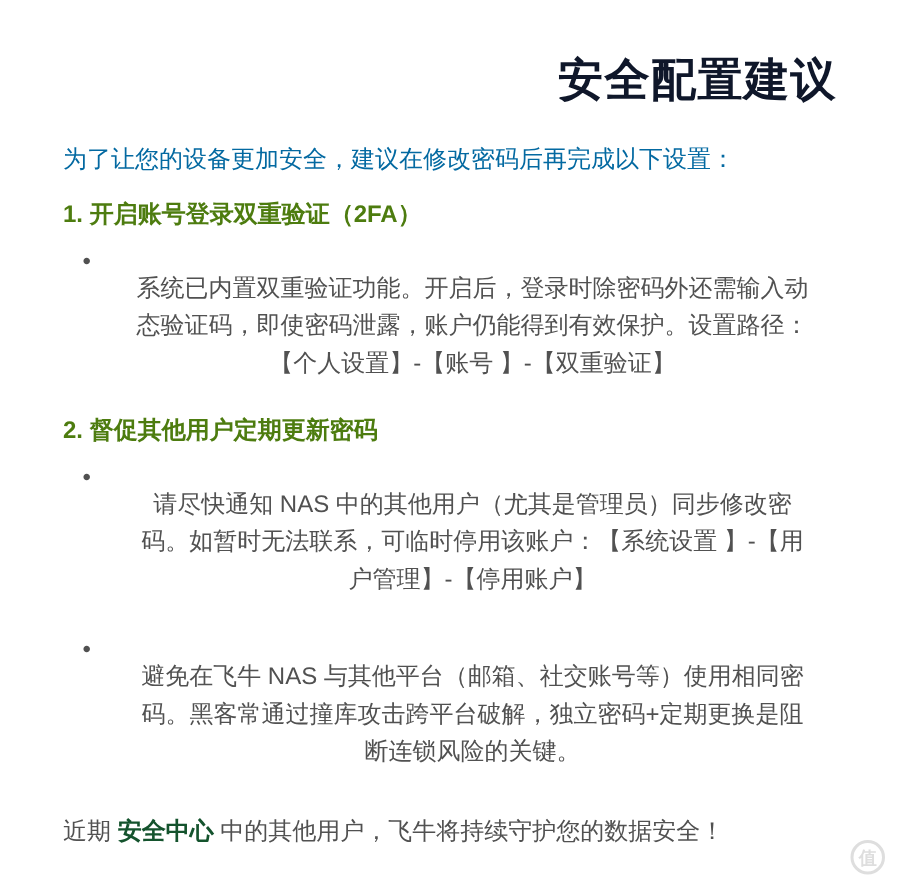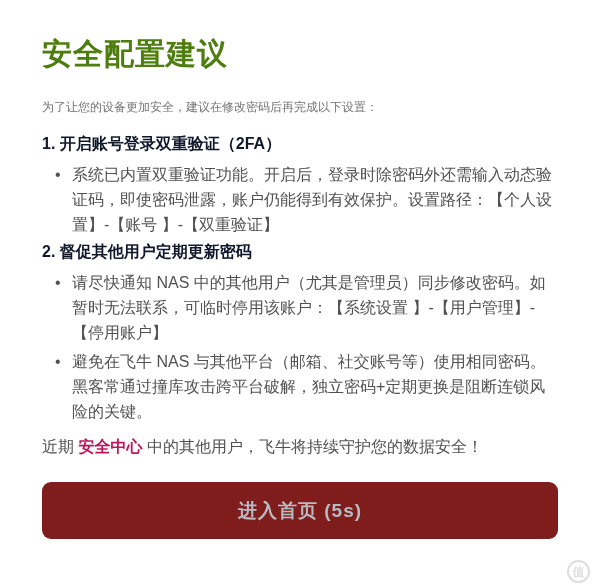--- a/index.html
+++ b/index.html
@@ -22,8 +22,8 @@
     font-size: 30px;
     line-height: 36px;
     font-weight: 800;
-    text-align: left;
-    color: #4d7c0f;
+    text-align: right;
+    color: #0f172a;
     margin: 0 0 24px 0;
     letter-spacing: 1px;
   }

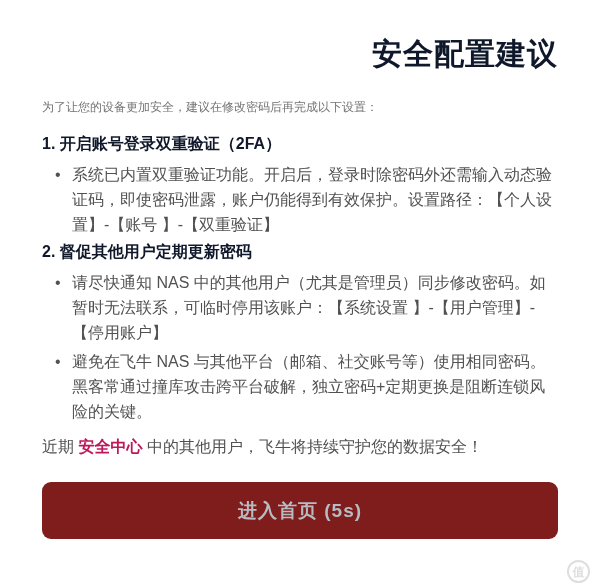--- a/index.html
+++ b/index.html
@@ -28,9 +28,9 @@
     letter-spacing: 1px;
   }
   .intro {
-    font-size: 12px;
+    font-size: 16px;
     line-height: 22px;
-    color: #737373;
+    color: #0369a1;
     margin: 0 0 15px 0;
   }
   .section {

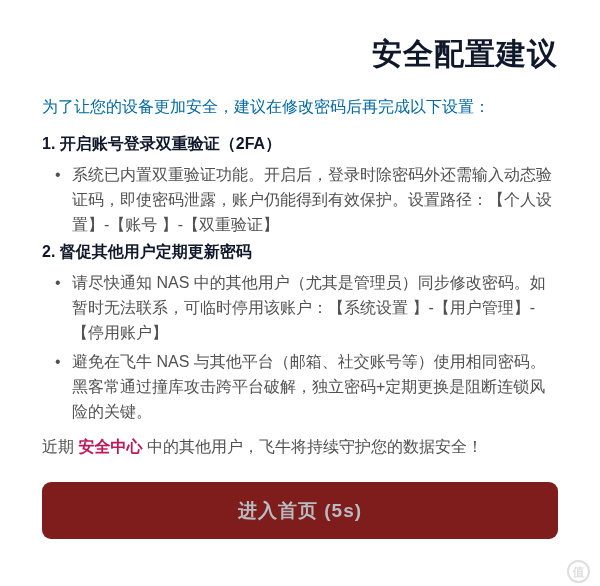--- a/index.html
+++ b/index.html
@@ -40,7 +40,7 @@
     font-size: 16px;
     line-height: 22px;
     font-weight: 700;
-    color: #0f172a;
+    color: #4d7c0f;
     margin: 0 0 7px 0;
   }
   .bullet-row {

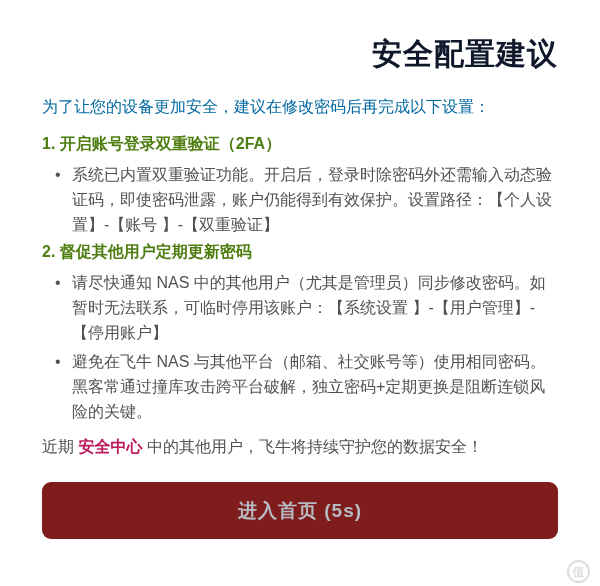--- a/index.html
+++ b/index.html
@@ -57,8 +57,9 @@
     color: #515151;
   }
   .bullet-text {
-    margin: 0;
+    margin: 18px;
     flex: 1;
+    text-align: center;
   }
   .footer-note {
     font-size: 16px;

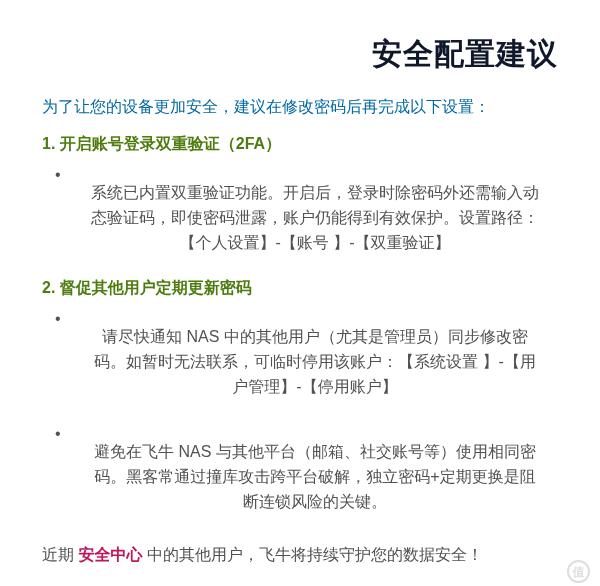--- a/index.html
+++ b/index.html
@@ -69,7 +69,7 @@
   }
   .footer-note .bold {
     font-weight: 700;
-    color: #be185d;
+    color: #14532d;
   }
   .enter-btn {
     display: block;

